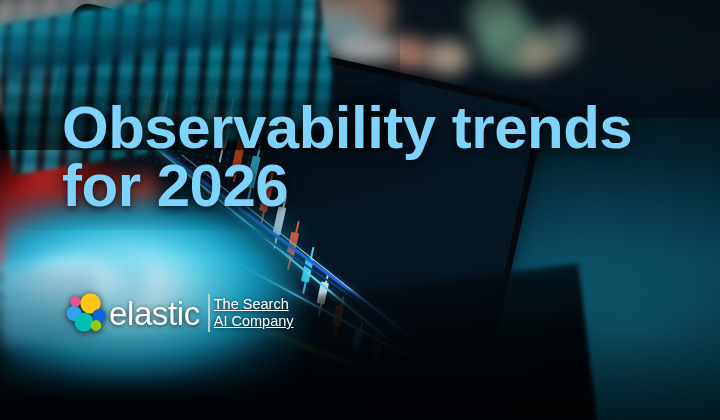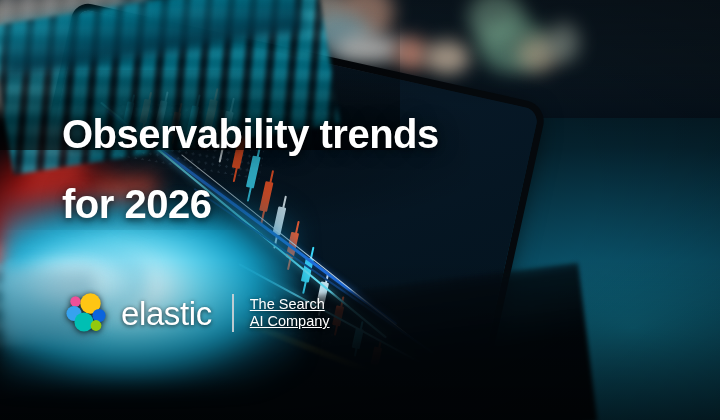--- a/index.html
+++ b/index.html
@@ -197,9 +197,9 @@
     left:62px;top:99px;
     width:610px;
     margin:0;
-    color:#ffffff;
-    font-size:40px;
-    line-height:70px;
+    color:#7dd3fc;
+    font-size:60px;
+    line-height:58px;
     font-weight:bold;
     letter-spacing:-0.5px;
     text-shadow:0 2px 7px rgba(0,0,0,.62), 0 0 22px rgba(0,0,0,.45);

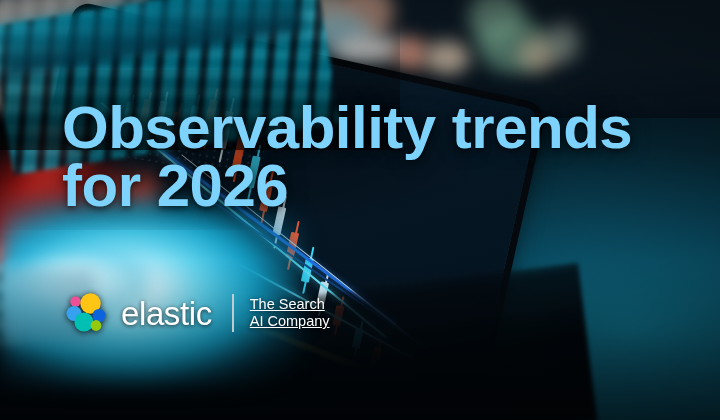--- a/index.html
+++ b/index.html
@@ -210,7 +210,6 @@
     position:absolute;
     left:63px;top:290px;
     display:flex;align-items:center;
-    gap:12px;
   }
   #logo-mark{position:relative;width:46px;height:46px;flex:none;
     filter:drop-shadow(0 1px 3px rgba(0,0,0,.8));}

